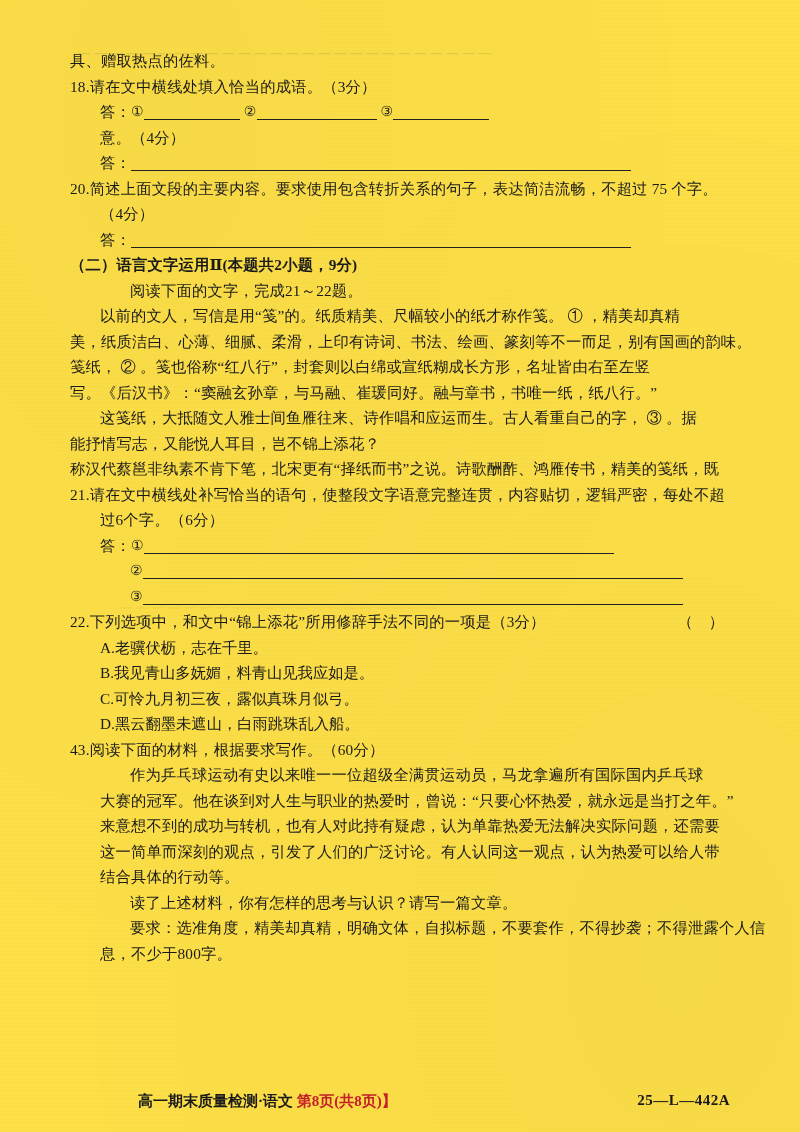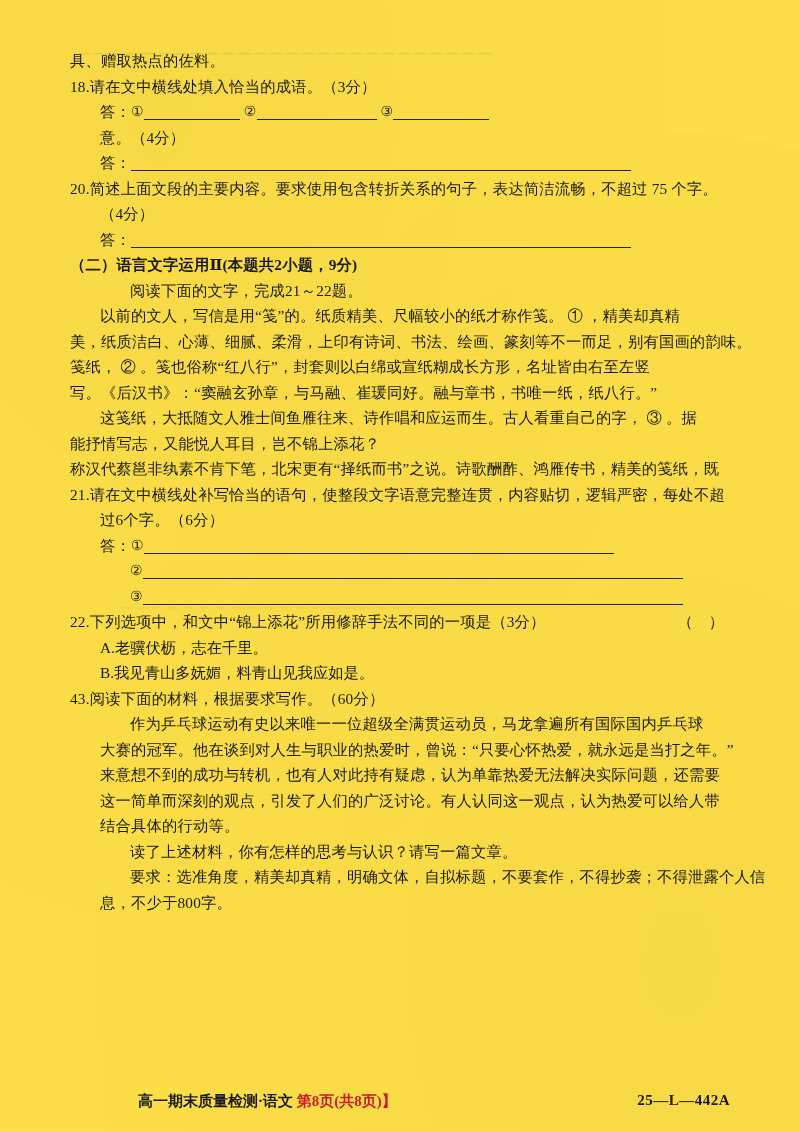--- a/index.html
+++ b/index.html
@@ -205,6 +205,14 @@
         <span>B.</span><span>我见青山多妩媚，料青山见我应如是。</span>
       </div>
     </div>
+    <div class="choices indent2">
+      <div class="choice-a">
+        <span>C.</span><span>可怜九月初三夜，露似真珠月似弓。</span>
+      </div>
+      <div>
+        <span>D.</span><span>黑云翻墨未遮山，白雨跳珠乱入船。</span>
+      </div>
+    </div>
 
     <div class="line">
       <span>43.</span><span>阅读下面的材料，根据要求写作。（60分）</span>

